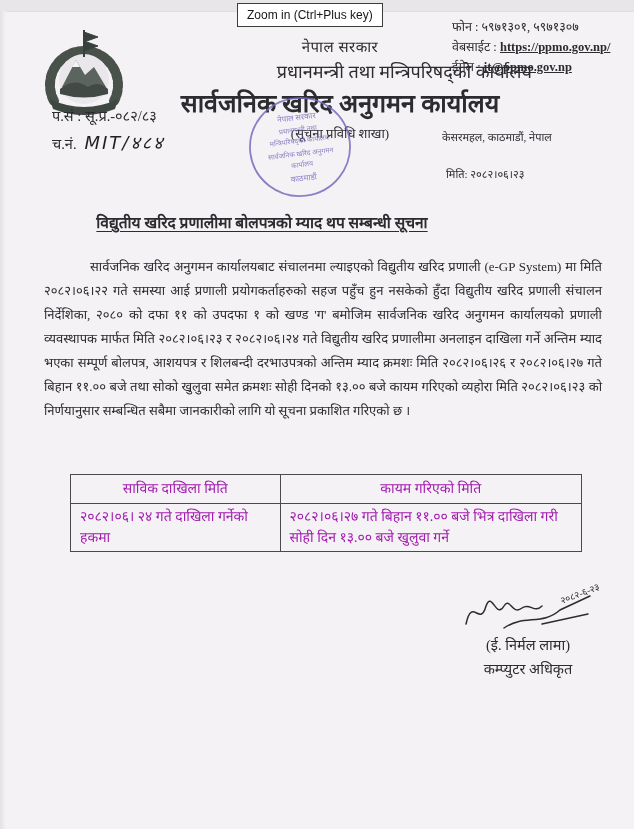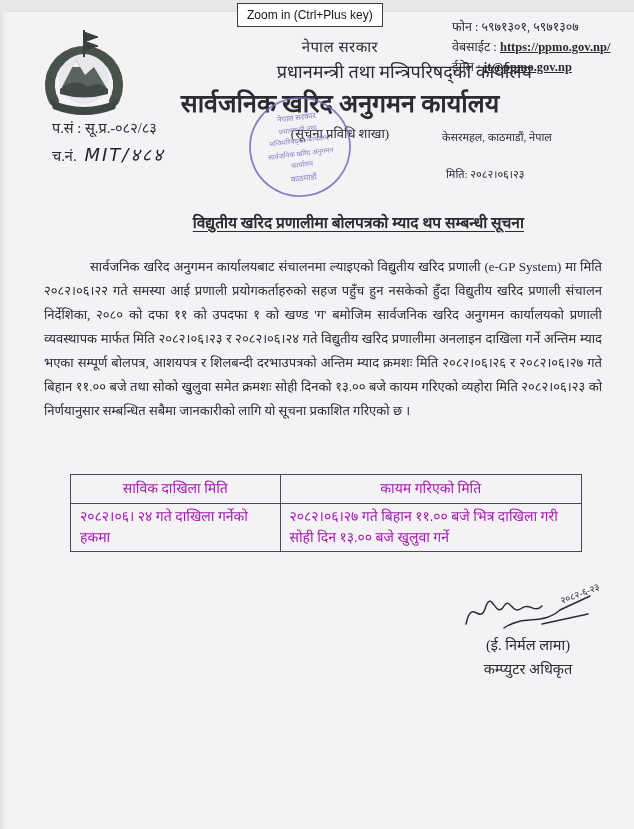--- a/index.html
+++ b/index.html
@@ -40,7 +40,7 @@
     font-size:12.5px;line-height:20px;white-space:nowrap;
   }
   .contact .u{text-decoration:underline;font-weight:bold;}
-  .ref-block{position:absolute;top:117px;left:52px;font-size:14.5px;}
+  .ref-block{position:absolute;top:105px;left:52px;font-size:14.5px;}
   .ref-line{white-space:nowrap;}
   .dispatch-line{margin-top:5px;white-space:nowrap;}
   .handwritten{

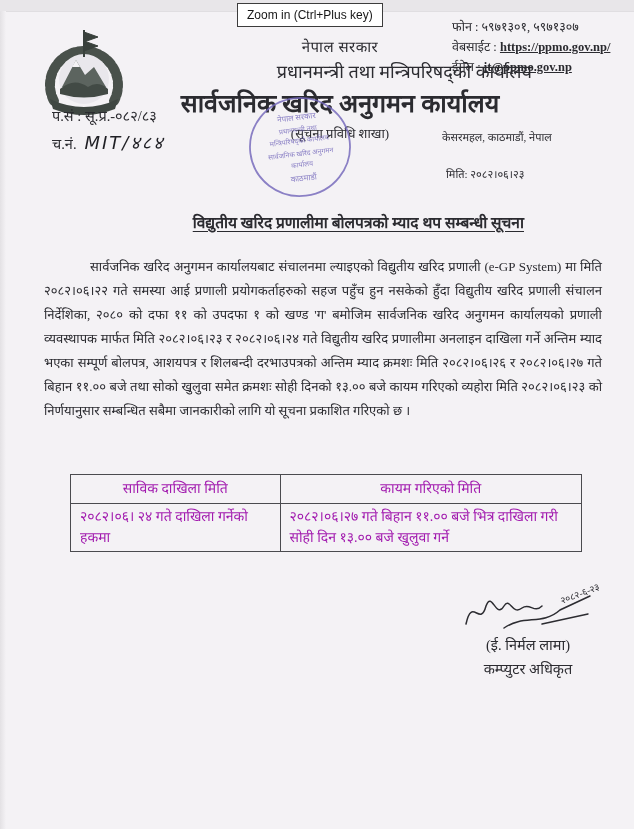--- a/index.html
+++ b/index.html
@@ -52,7 +52,7 @@
   .date-line{margin-top:22px;padding-left:4px;}
   
   .notice-title{
-    position:absolute;top:211px;left:0;width:524px;text-align:right;
+    position:absolute;top:211px;left:0;width:524px;text-align:center;
     font-size:15.5px;font-weight:bold;
   }
   .notice-title span{text-decoration:underline;text-underline-offset:3px;}

